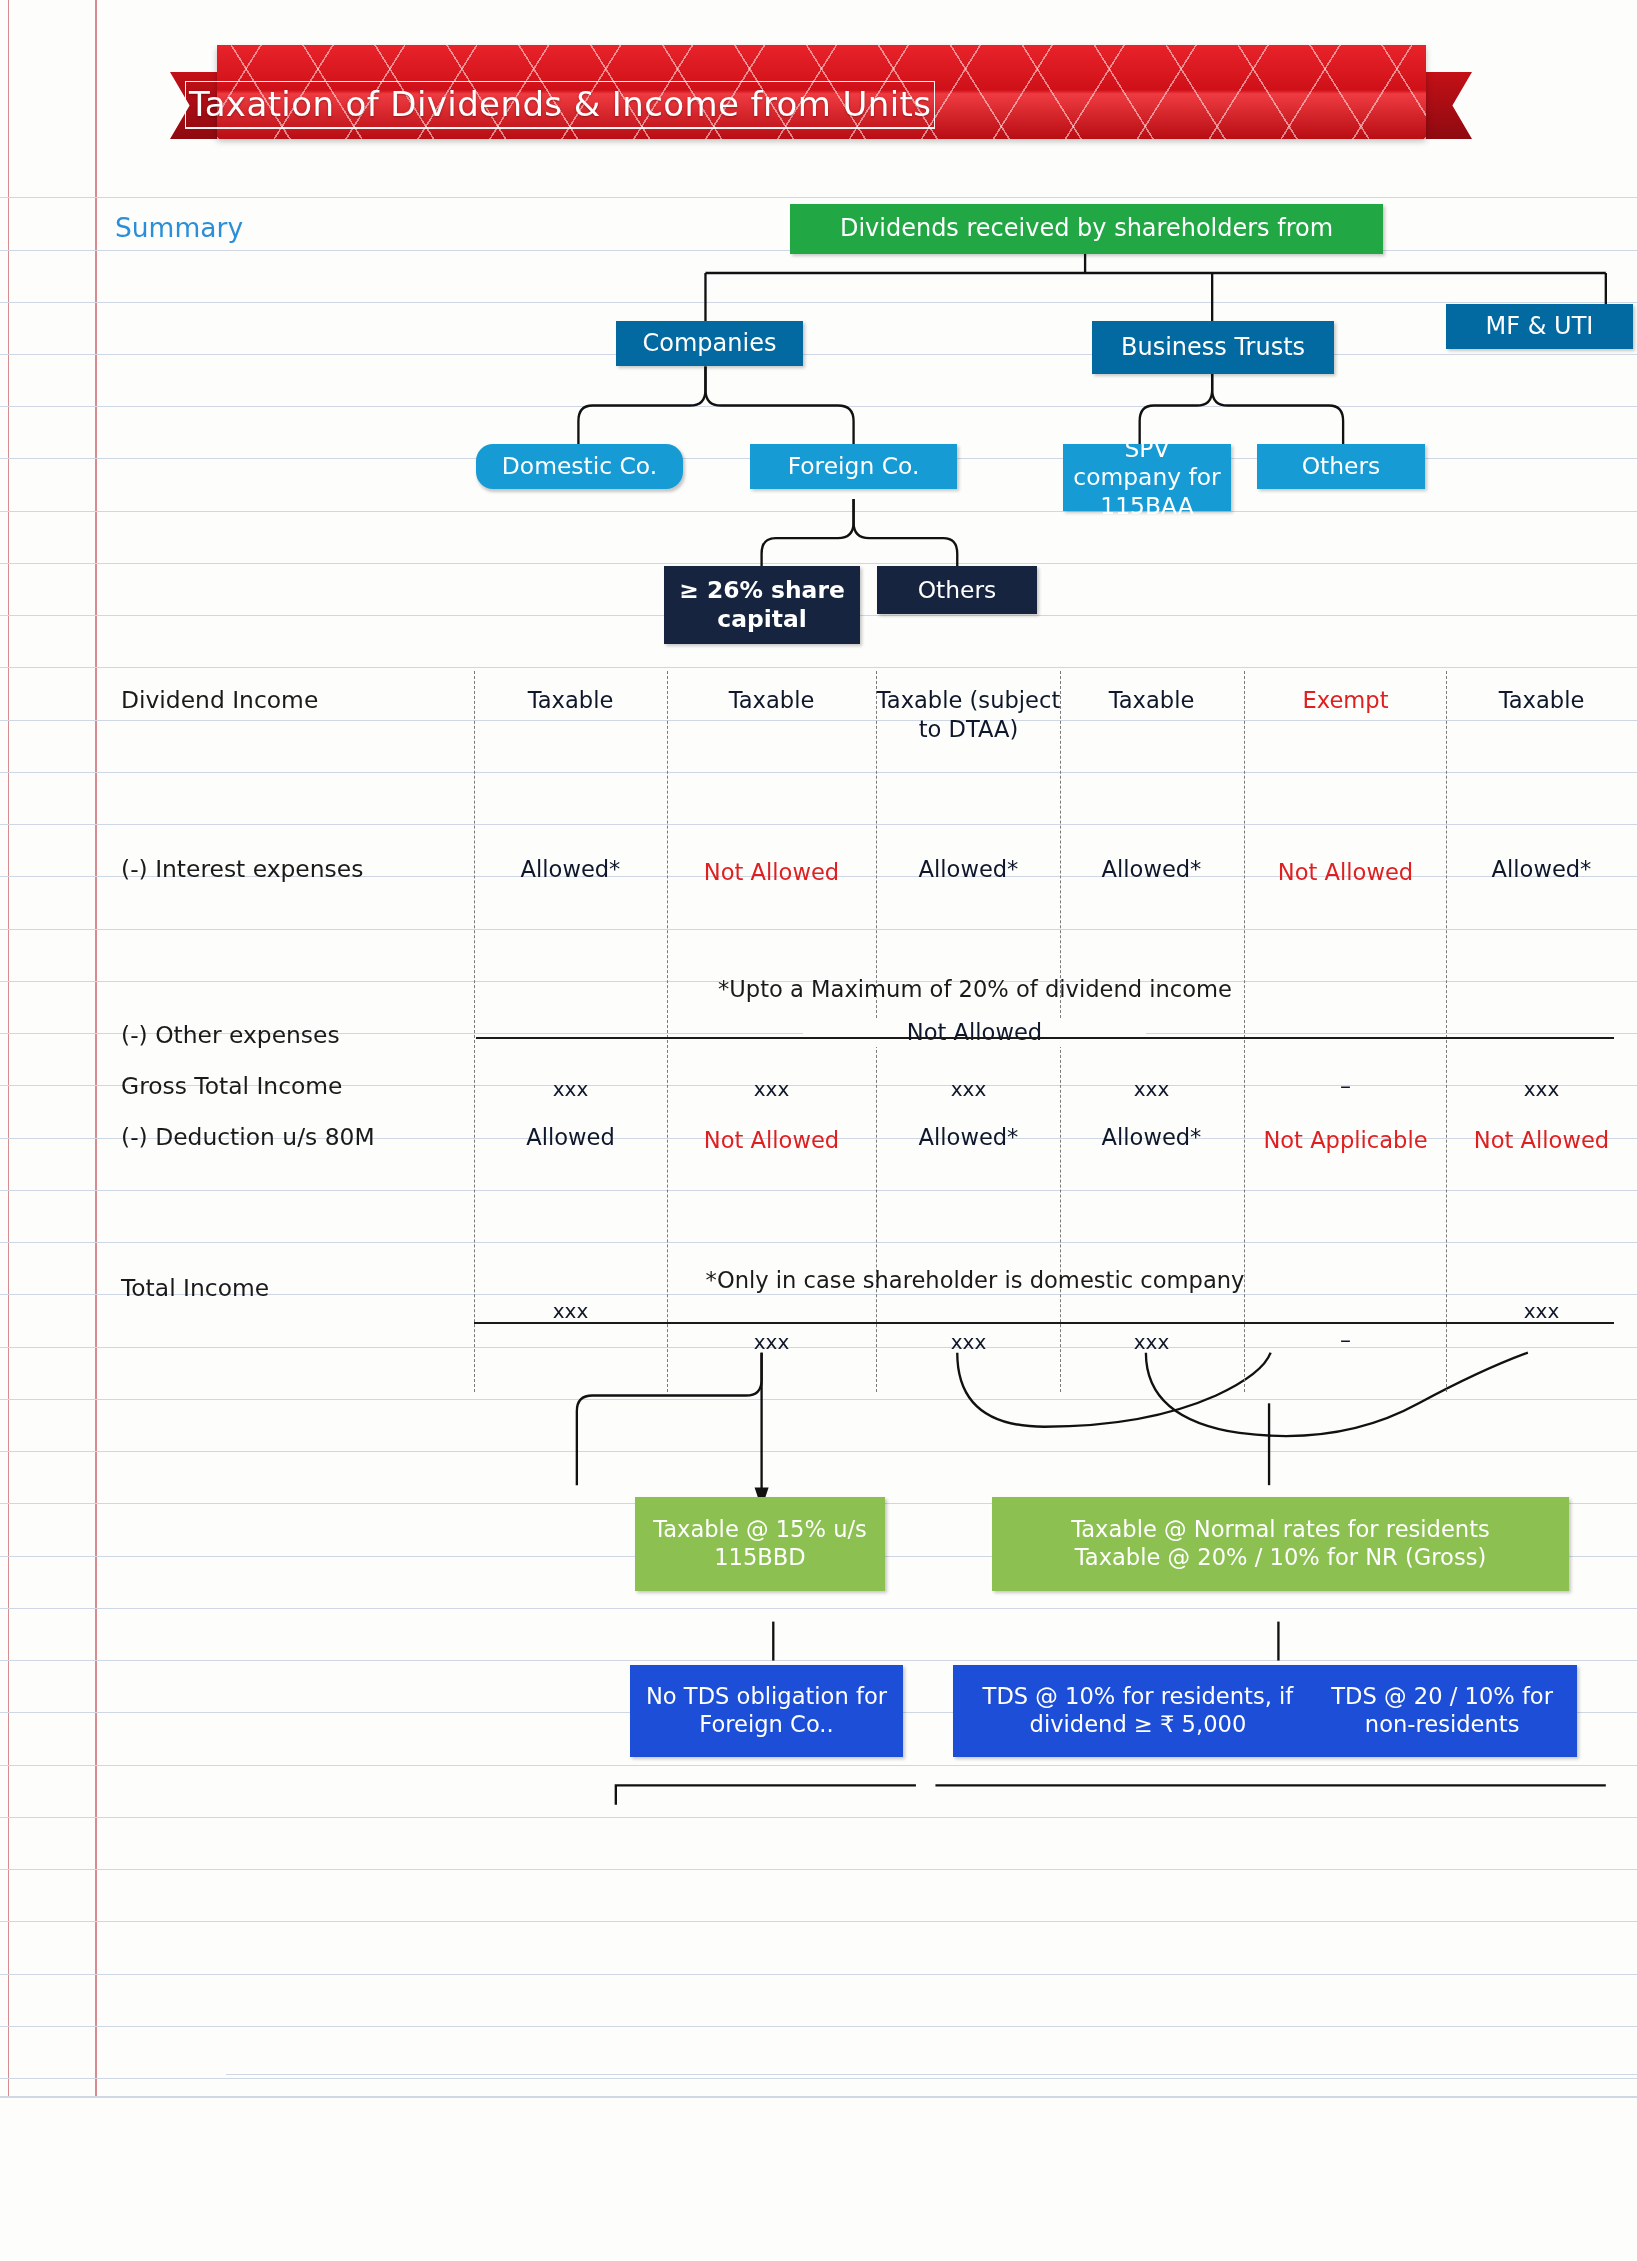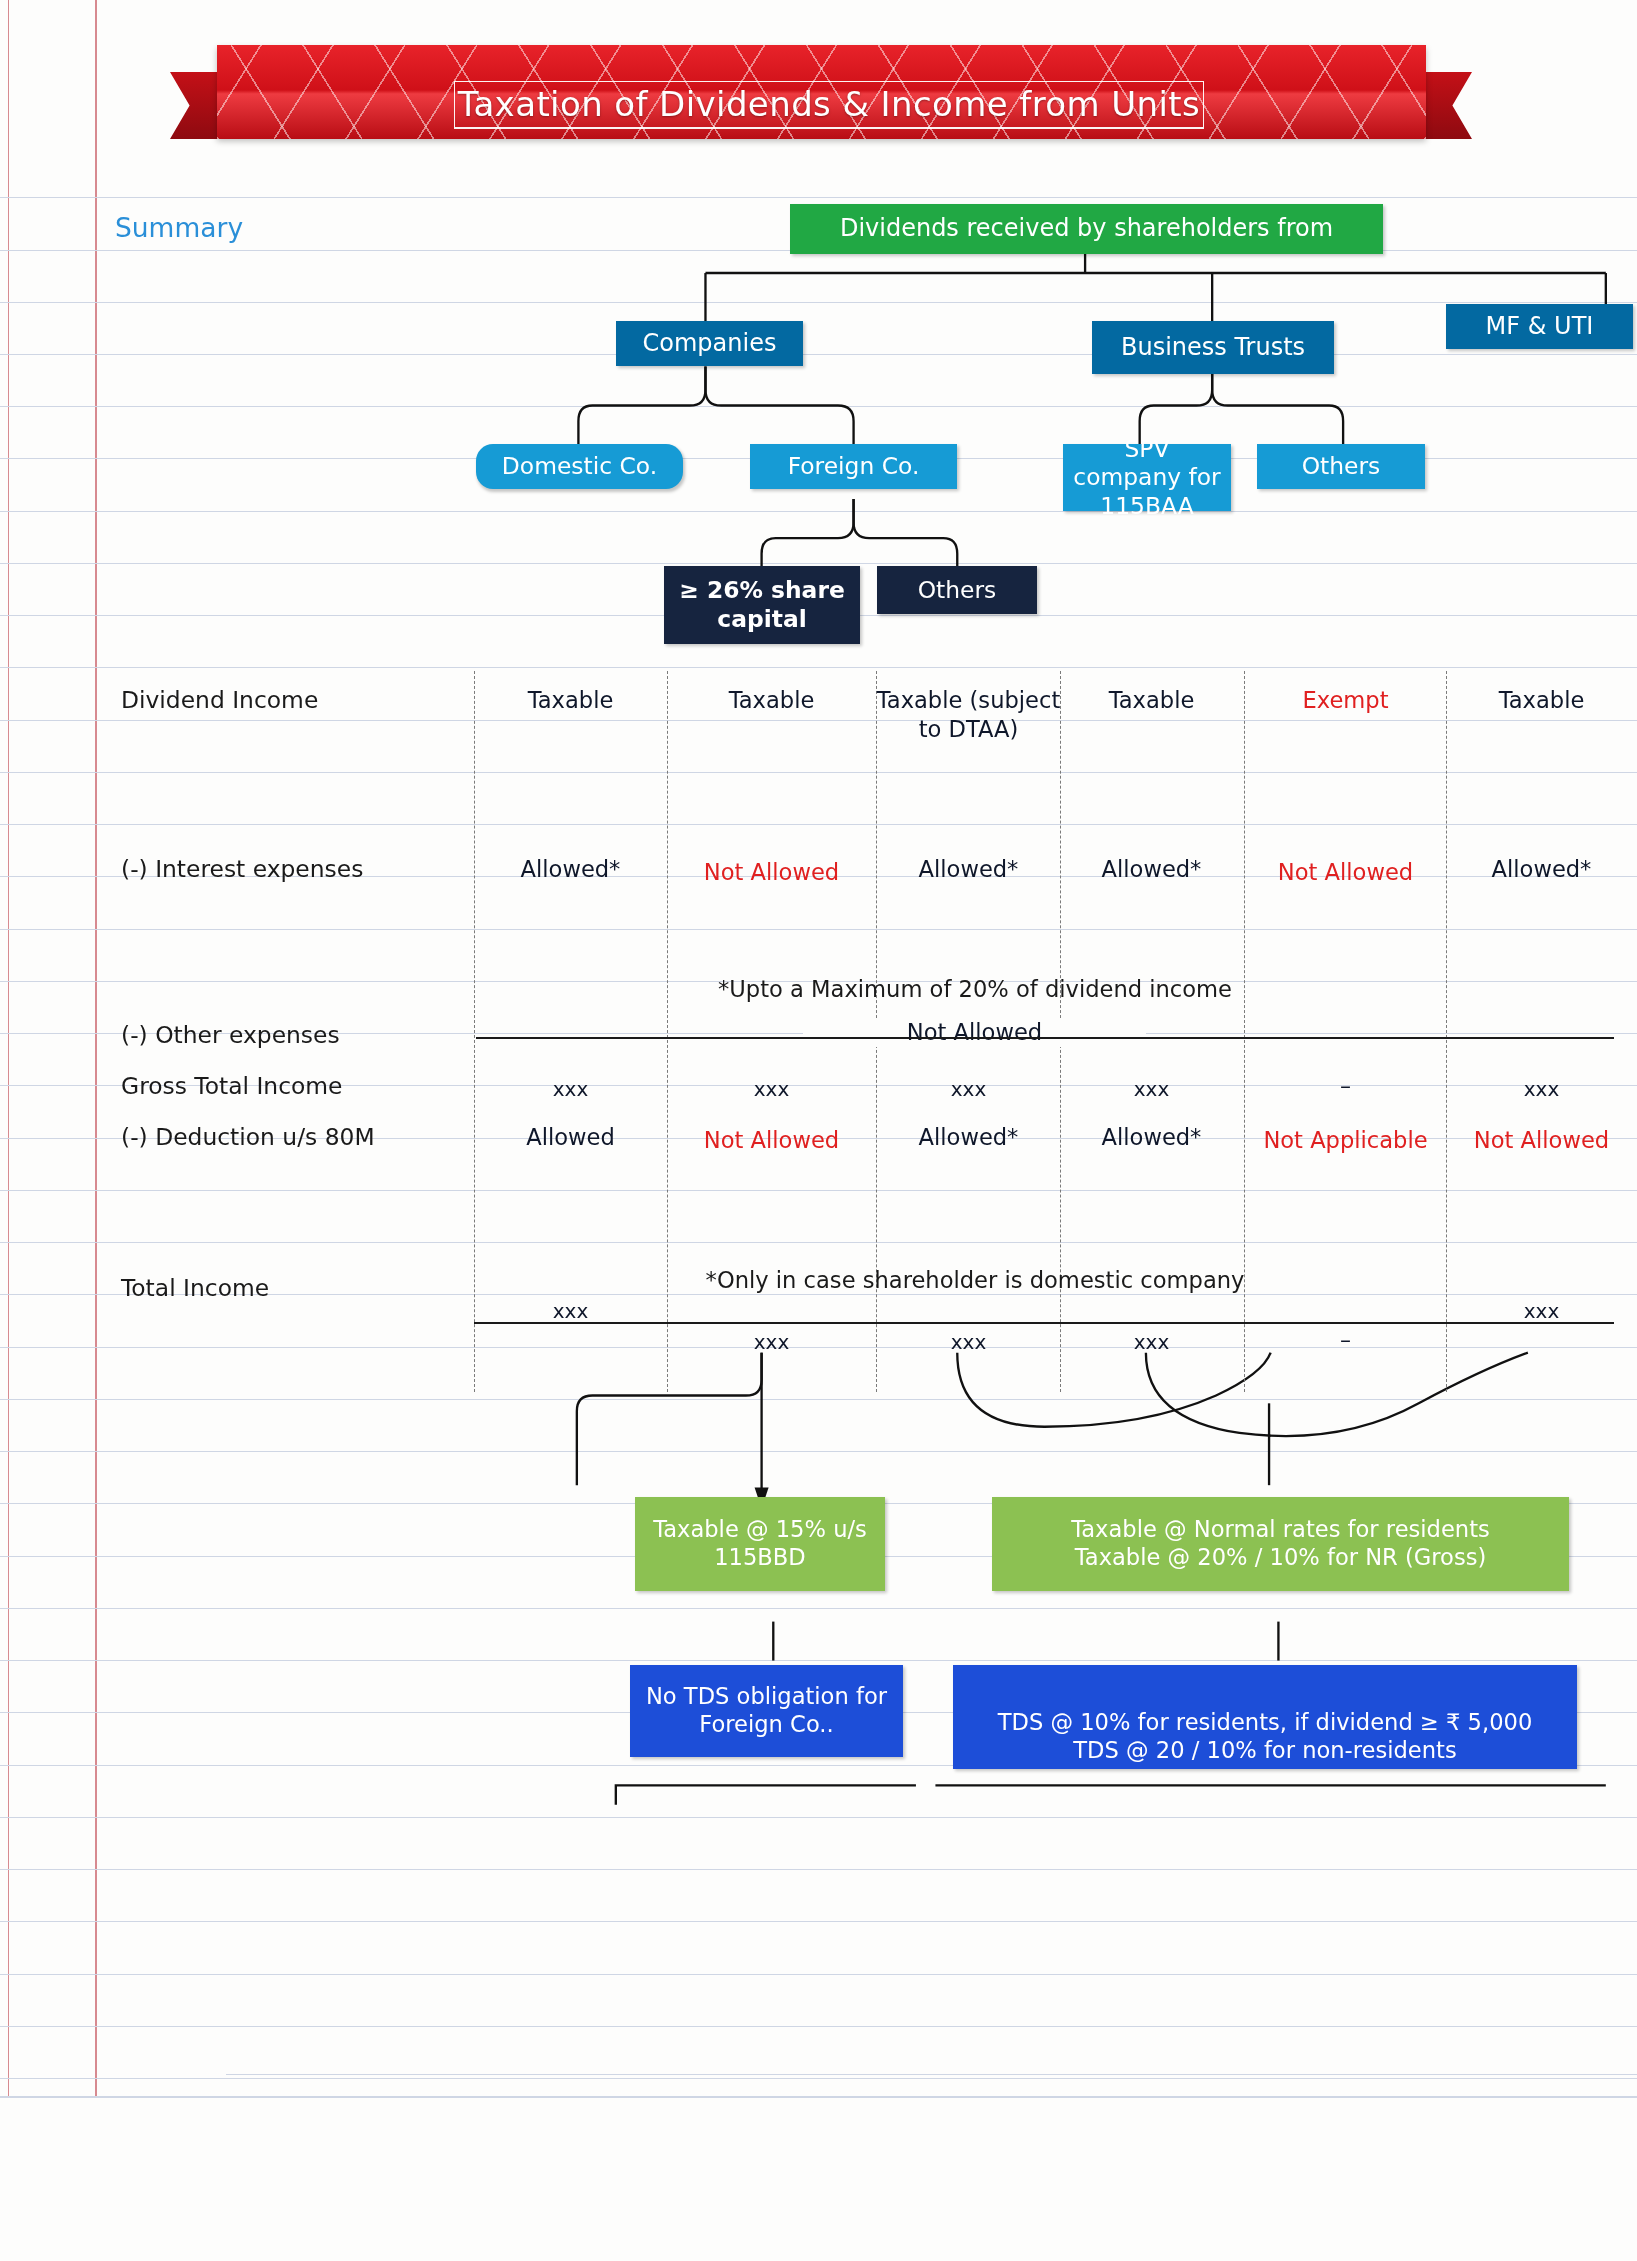--- a/index.html
+++ b/index.html
@@ -56,7 +56,7 @@
     opacity:.9;
   }
   #banner .title{
-    position:absolute;left:8px;top:53px;width:1302px;text-align:center;
+    position:absolute;left:15px;top:53px;width:1302px;
     color:#ffffff;font-size:34px;letter-spacing:0.4px;
     text-shadow:0 1.6px 2.3px rgba(0,0,0,.35);
     font-family:"DejaVu Sans", sans-serif;

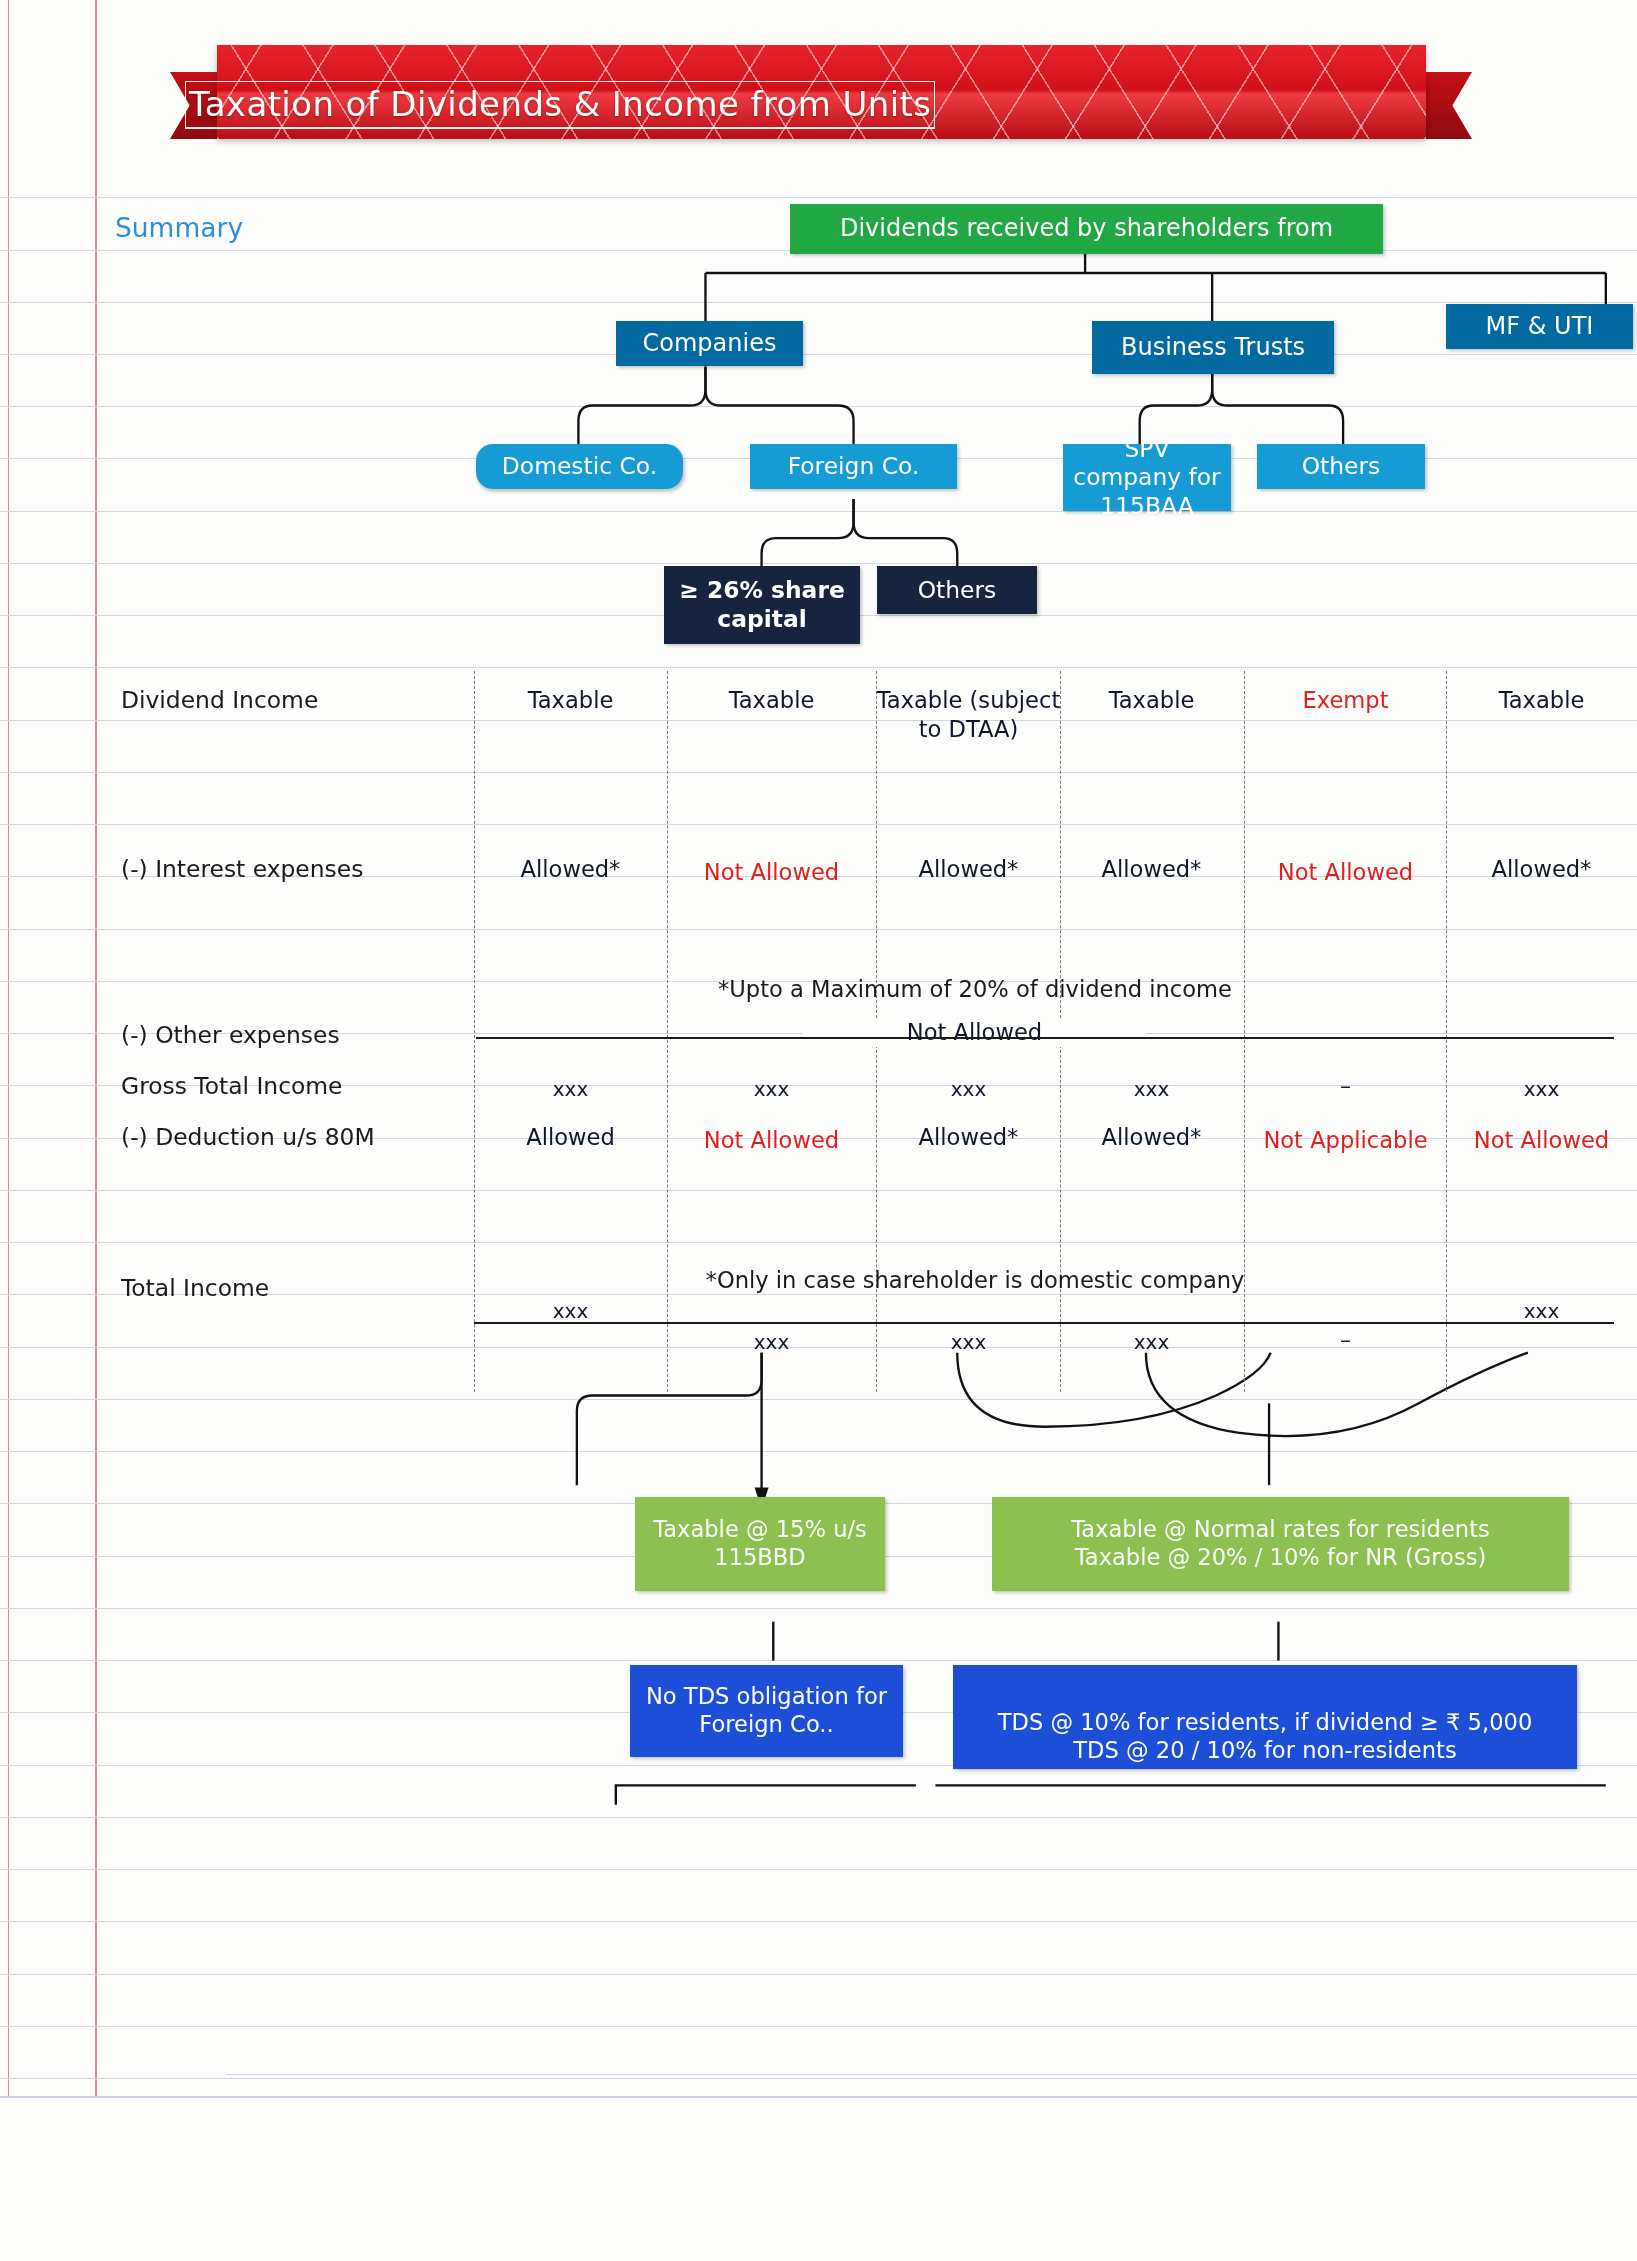--- a/index.html
+++ b/index.html
@@ -271,7 +271,7 @@
 
 <div class="box teal" style="left:630px;top:1665px;width:273px;height:92px;font-size:22.6px;">No TDS obligation for Foreign Co..</div>
 
-<div class="box teal" style="left:953px;top:1665px;width:624px;height:104px;font-size:22.6px;flex-direction:column;justify-content:flex-end;">
+<div class="box teal" style="left:953px;top:1665px;width:624px;height:92px;font-size:22.6px;flex-direction:row;justify-content:flex-start;">
   <div>TDS @ 10% for residents, if dividend ≥ ₹ 5,000</div>
   <div>TDS @ 20 / 10% for non-residents</div>
 </div>

